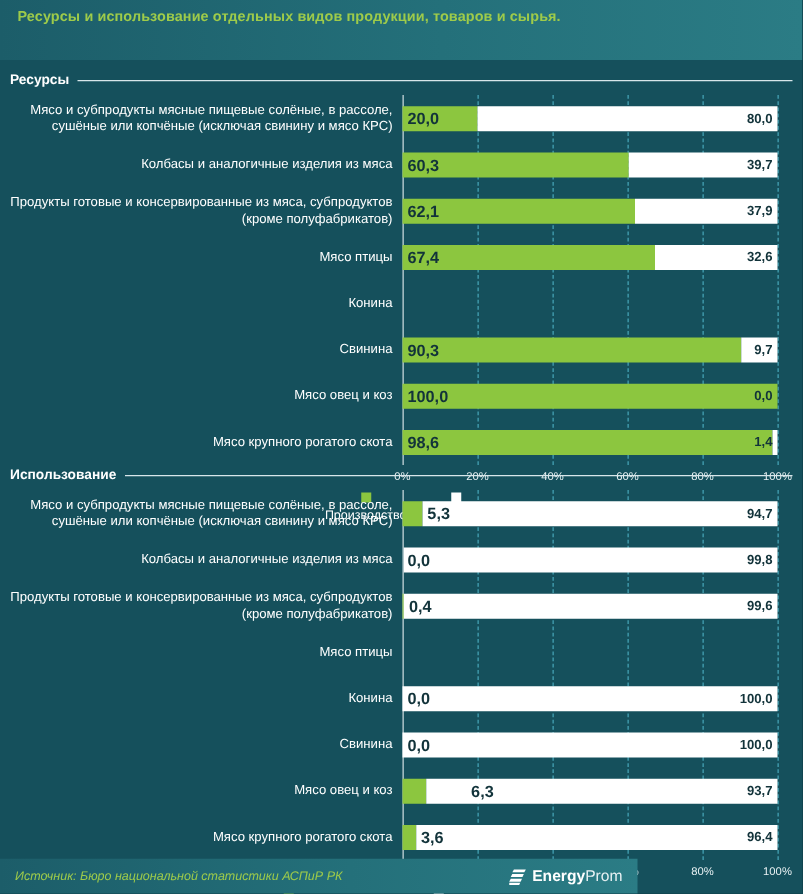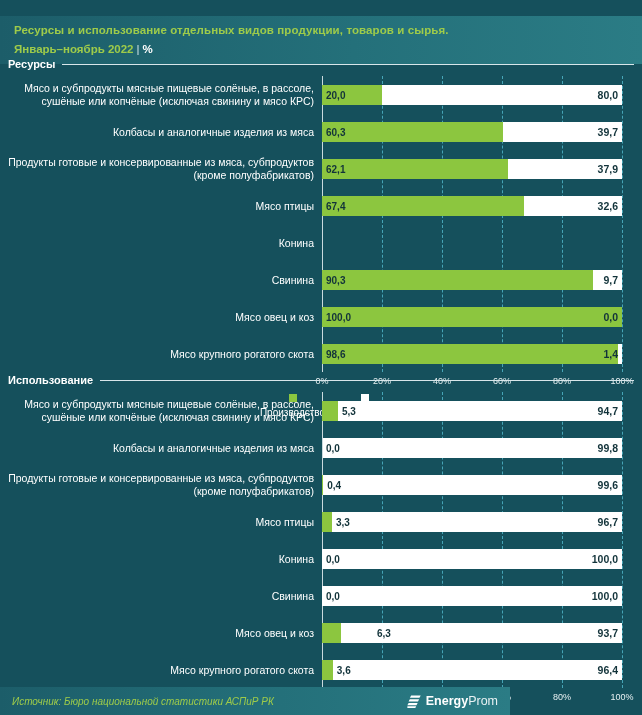--- a/index.html
+++ b/index.html
@@ -20,7 +20,7 @@
   
   .title-band {
     position: absolute;
-    left: 0; top: 16px;
+    left: 0; top: 0;
     width: 642px; height: 48px;
     background: linear-gradient(90deg, #1c5d69 0%, #24707a 55%, #2b7c85 100%);
     padding: 6px 14px 0 14px;

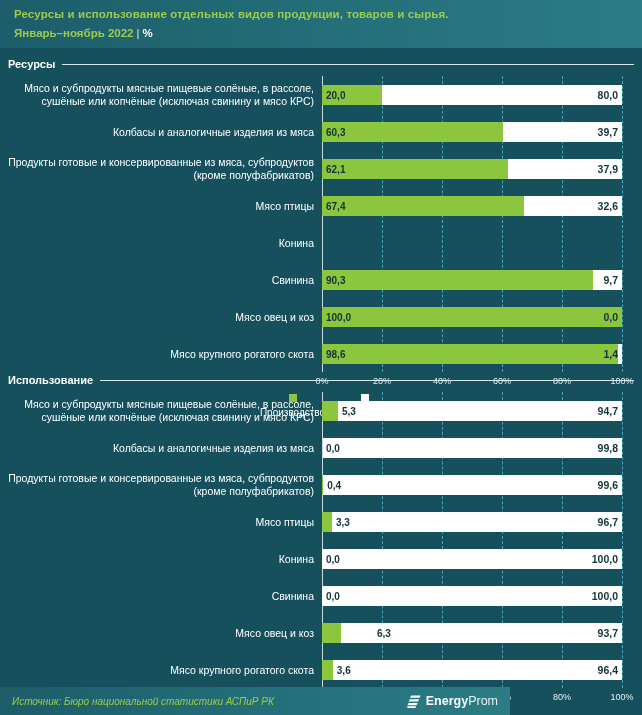--- a/index.html
+++ b/index.html
@@ -209,9 +209,6 @@
 
   <div class="title-band">
     <div class="title-line1">Ресурсы и использование отдельных видов продукции, товаров и сырья.</div>
-    <div class="title-line2">
-      <span>Январь–ноябрь 2022</span><span class="title-sep">|</span><span class="title-unit">%</span>
-    </div>
   </div>
 
   <div class="section-head" style="top:58px;">

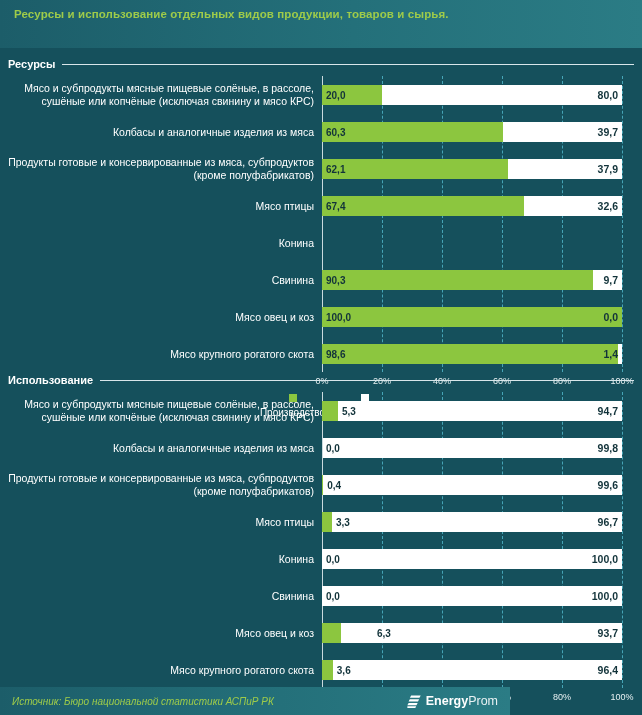--- a/index.html
+++ b/index.html
@@ -115,7 +115,7 @@
     position: absolute;
     top: 50%;
     transform: translateY(-50%);
-    font-size: 10px;
+    font-size: 13px;
     font-weight: bold;
     color: #12333a;
     white-space: nowrap;

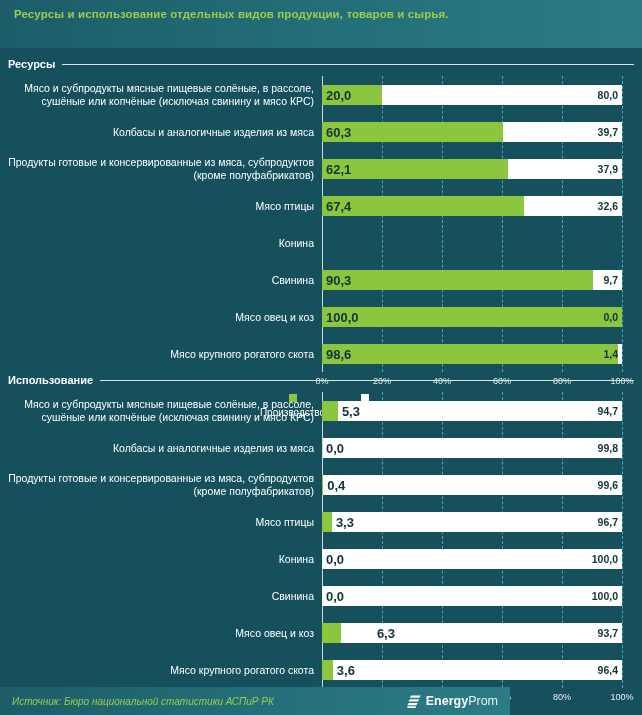--- a/index.html
+++ b/index.html
@@ -357,12 +357,6 @@
         </div>
         <div class="row">
           <div class="label">Мясо птицы</div>
-          <div class="track">
-            <div class="bar-a" style="width: 9.9px; background: rgb(140, 198, 63);"></div>
-            <div class="bar-b" style="width: 290.1px; background: rgb(255, 255, 255);"></div>
-            <span class="val-a" style="left: 13.9px;">3,3</span>
-            <span class="val-b">96,7</span>
-          </div>
         </div>
         <div class="row">
           <div class="label">Конина</div>

